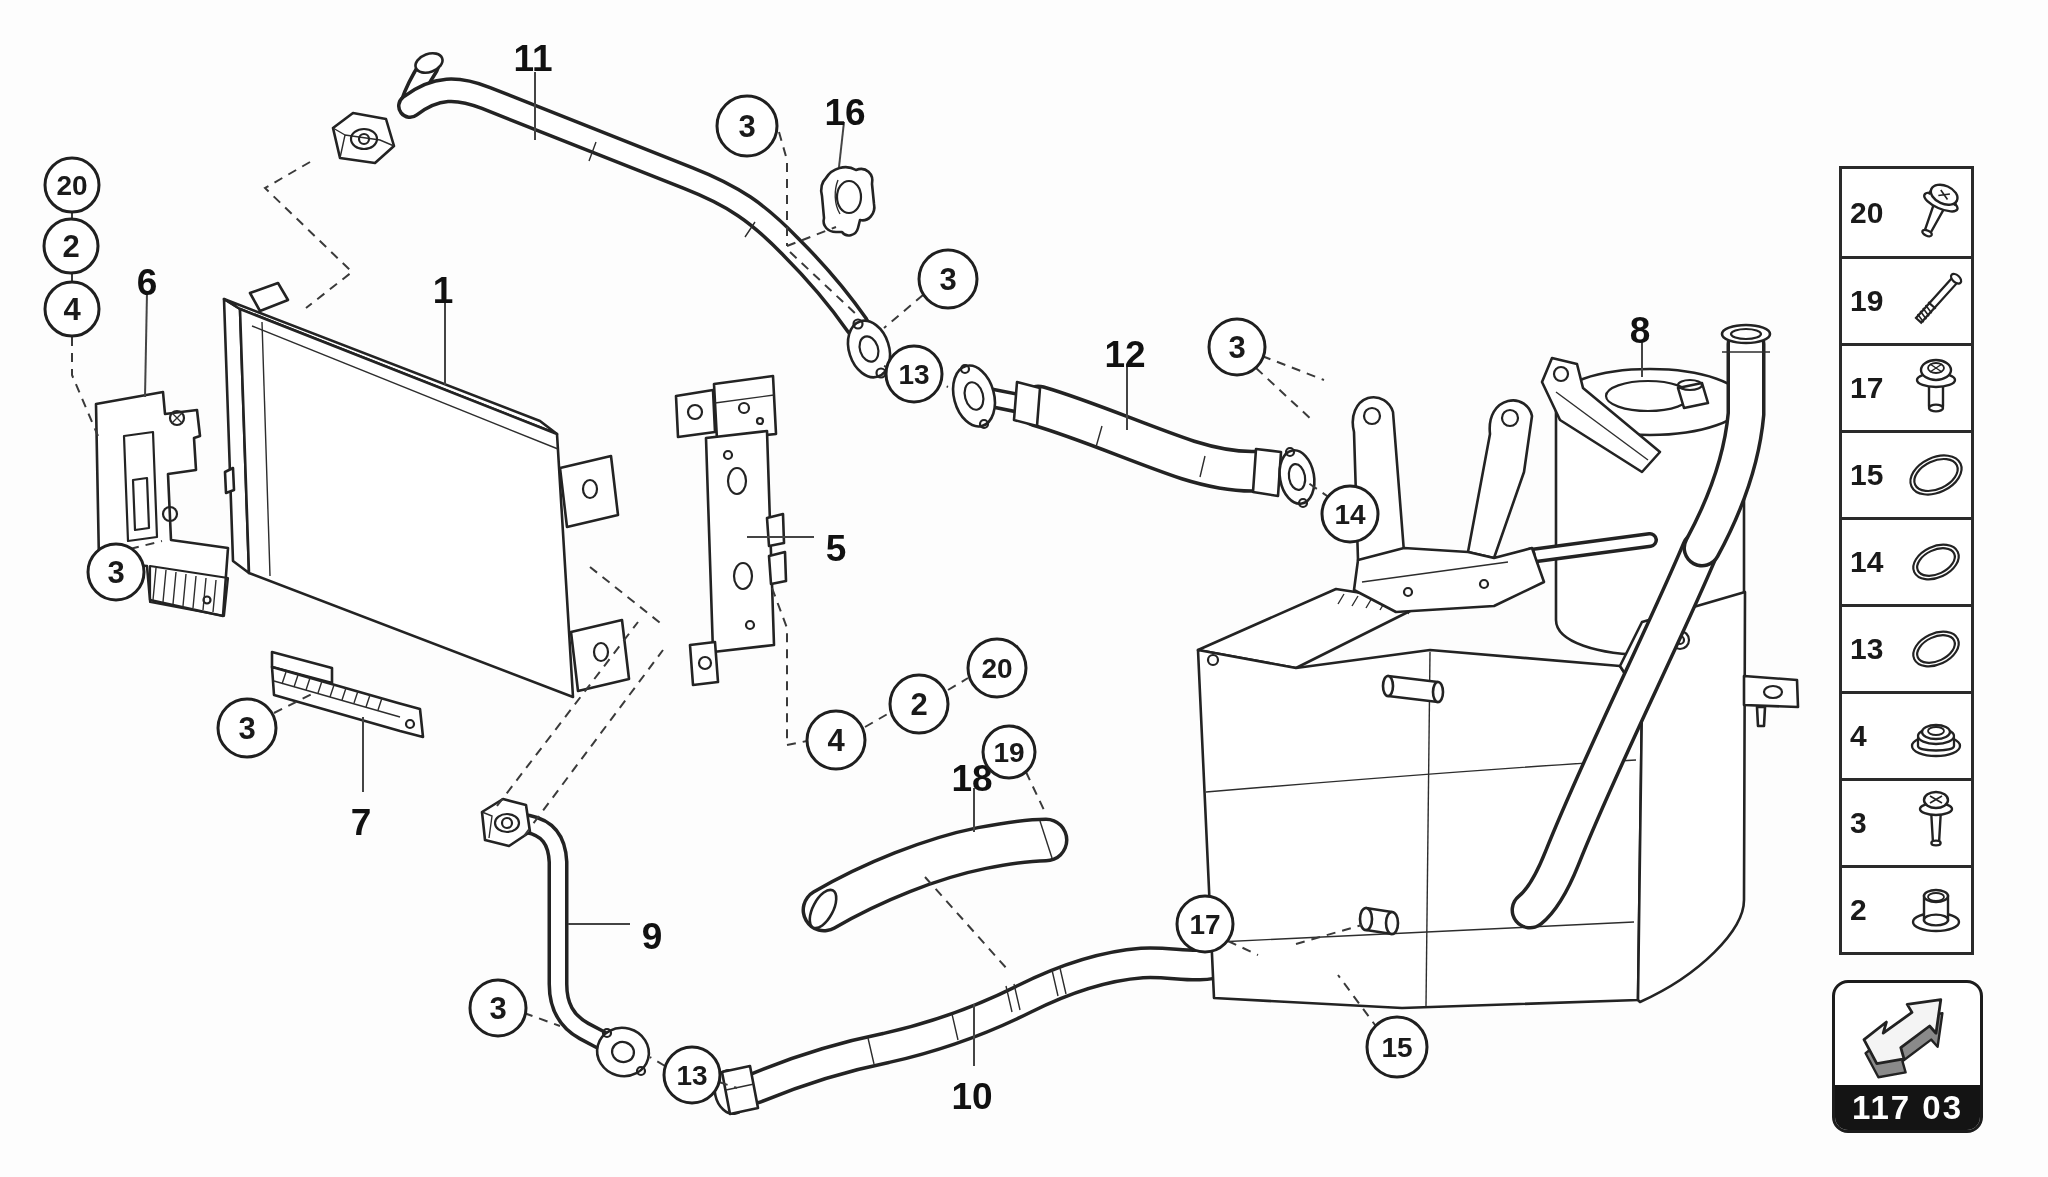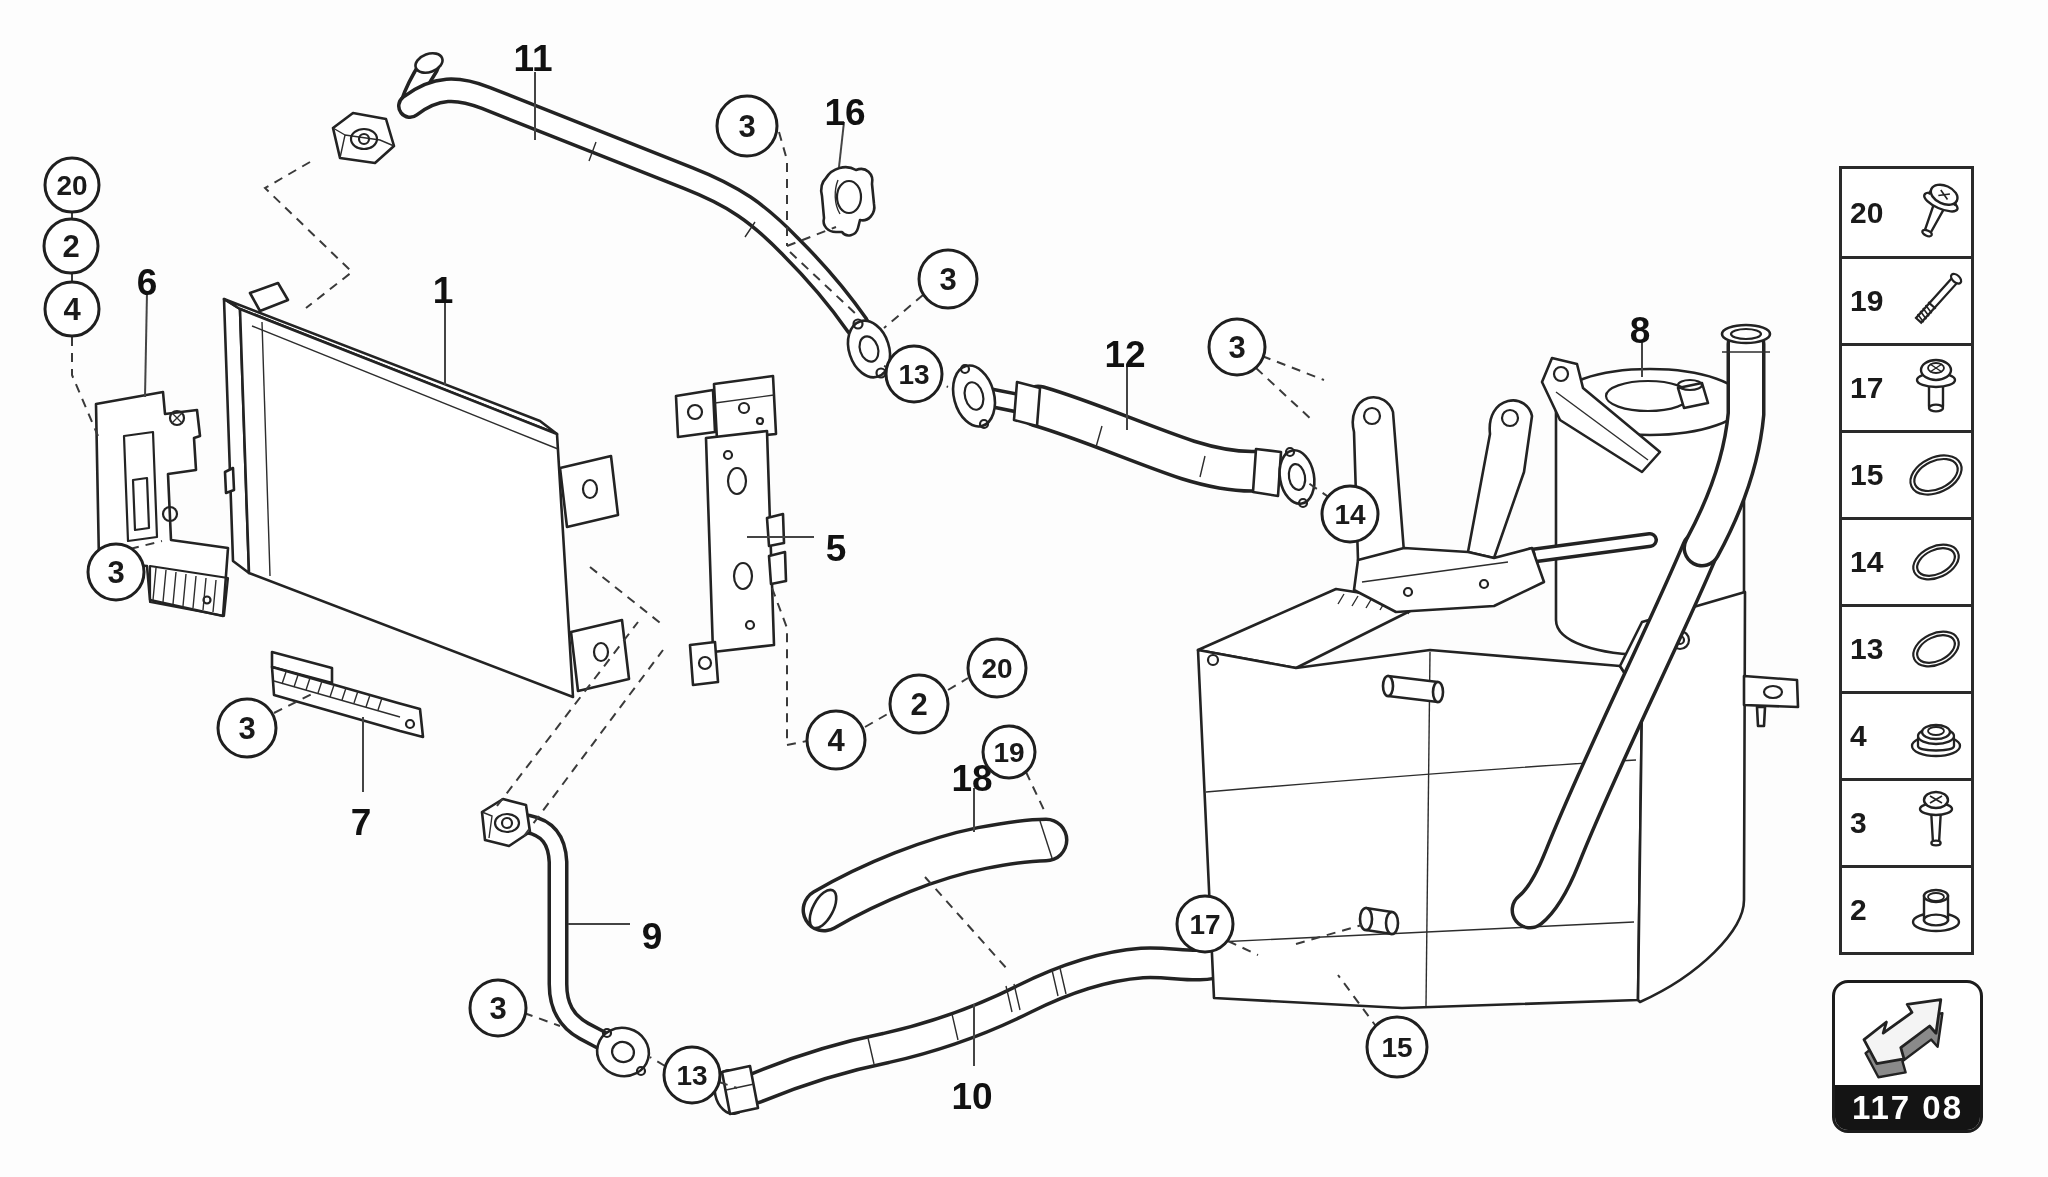--- a/index.html
+++ b/index.html
@@ -477,7 +477,7 @@
       <path d="M20,62 L48,40 L44,54 L80,28 L74,18 L116,12 L110,54 L102,45 L66,72 L70,86 L36,92 Z" fill="#f4f4f4" stroke="#222" stroke-width="3.5" stroke-linejoin="round"></path>
     </svg>
   </div>
-  <div class="code-band">117 08</div>
+  <div class="code-band">117 03</div>
 </div>
 
 </div>

